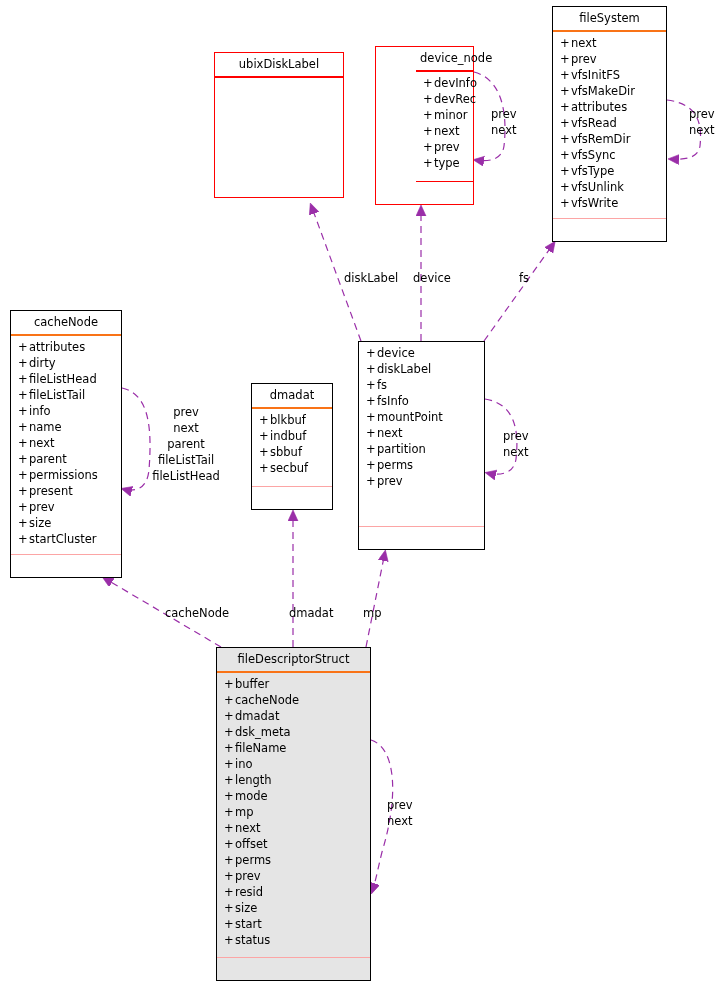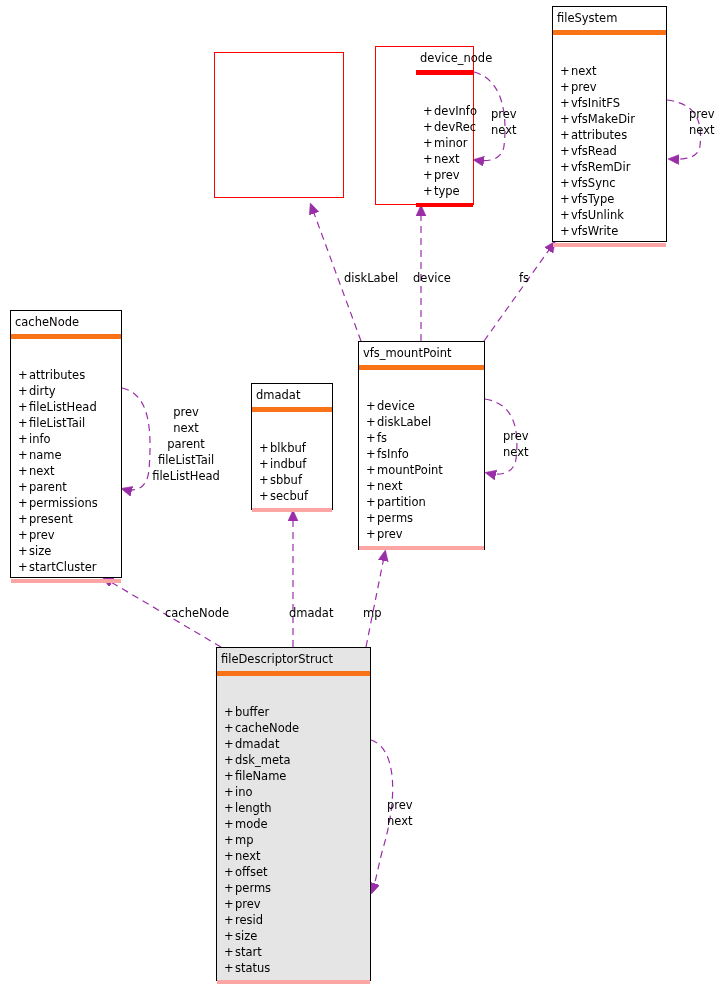--- a/index.html
+++ b/index.html
@@ -42,11 +42,12 @@
   }
   .class-title {
     box-sizing: border-box;
+    text-align: center;
     font-size: 11.5px;
     color: #000000;
     line-height: 14px;
     padding: 4px 4px 5px 4px;
-    border-bottom: 5px solid #f97316;
+    border-bottom: 2px solid #f97316;
     white-space: nowrap;
   }
   .uml-class.red > .class-title {

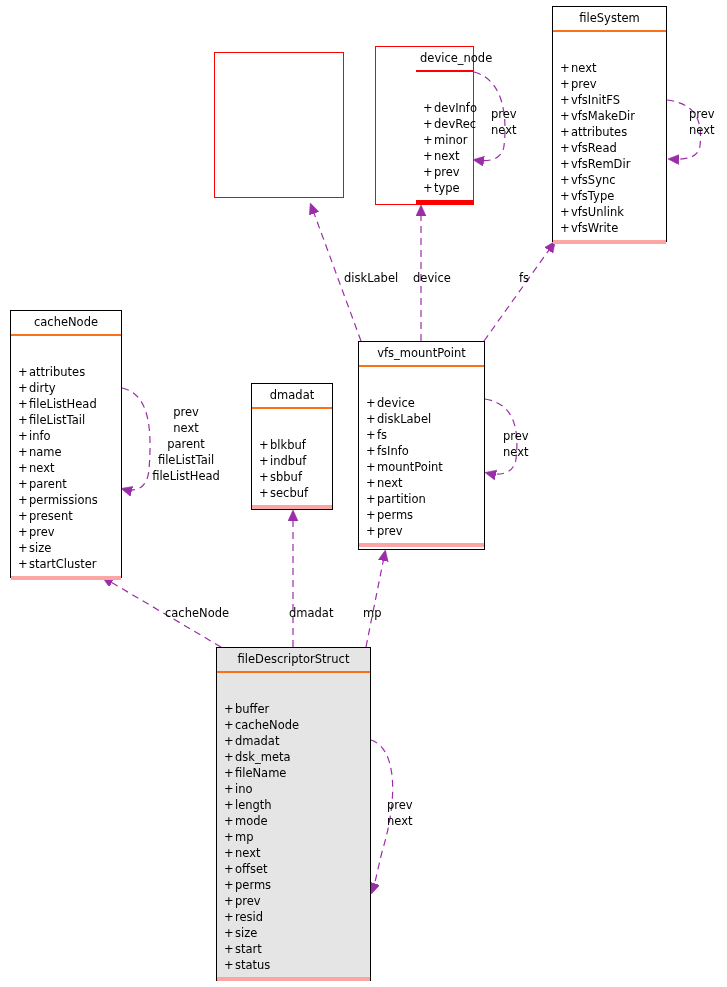--- a/index.html
+++ b/index.html
@@ -56,9 +56,8 @@
   .class-attrs {
     box-sizing: border-box;
     padding: 3px 0 4px 7px;
-    border-bottom: 4px solid #fca5a5;
+    border-bottom: 1px solid #fca5a5;
     flex: 1 1 auto;
-    margin-top: 25px;
   }
   .uml-class.red > .class-attrs {
     border-bottom-color: #ff0000;

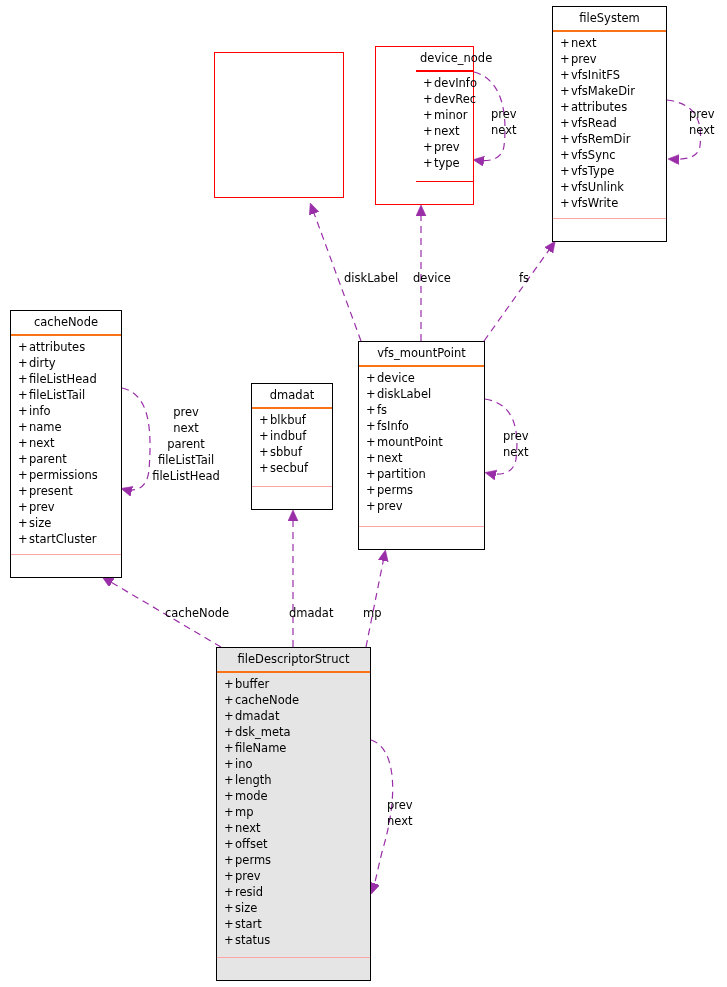--- a/index.html
+++ b/index.html
@@ -159,6 +159,7 @@
   </div>
 
   <div class="uml-class red" style="left:214px; top:52px; width:130px; height:146px;">
+    <div class="class-title">ubixDiskLabel</div>
     <div class="class-ops"></div>
   </div>
 

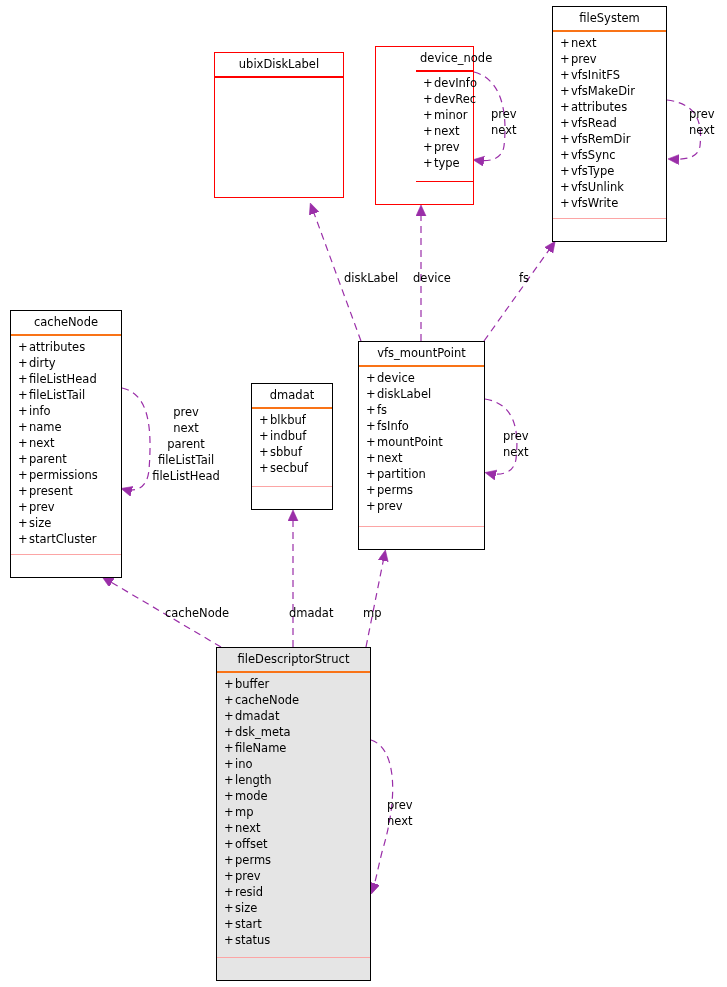--- a/index.html
+++ b/index.html
@@ -195,7 +195,6 @@
   </div>
 
   <div class="uml-class" style="left:358px; top:341px; width:127px; height:209px;">
-    <div class="class-title">vfs_mountPoint</div>
     <div class="class-attrs">
       <div class="attr-row"><span class="attr-sign">+</span><span>device</span></div>
       <div class="attr-row"><span class="attr-sign">+</span><span>diskLabel</span></div>

